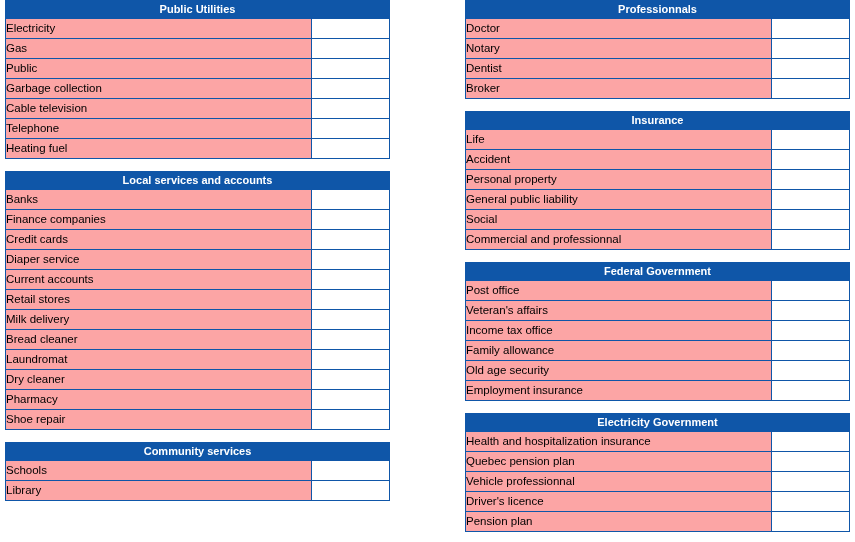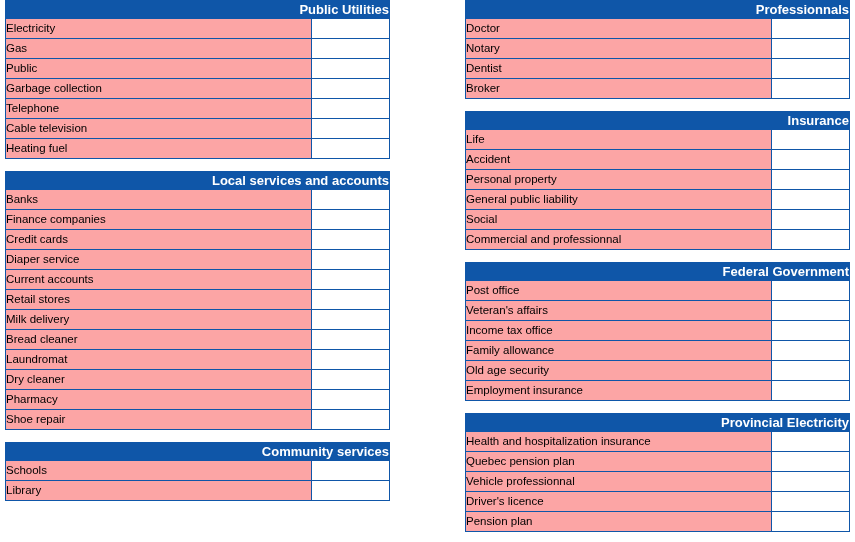--- a/index.html
+++ b/index.html
@@ -49,11 +49,11 @@
     background: #0F56A8;
     color: #ffffff;
     font-weight: bold;
-    font-size: 13px;
+    font-size: 11px;
     height: 17px;
     line-height: 17px;
     padding: 0 4px;
-    text-align: right;
+    text-align: center;
     border: 1px solid #0F56A8;
     white-space: nowrap;
     overflow: hidden;

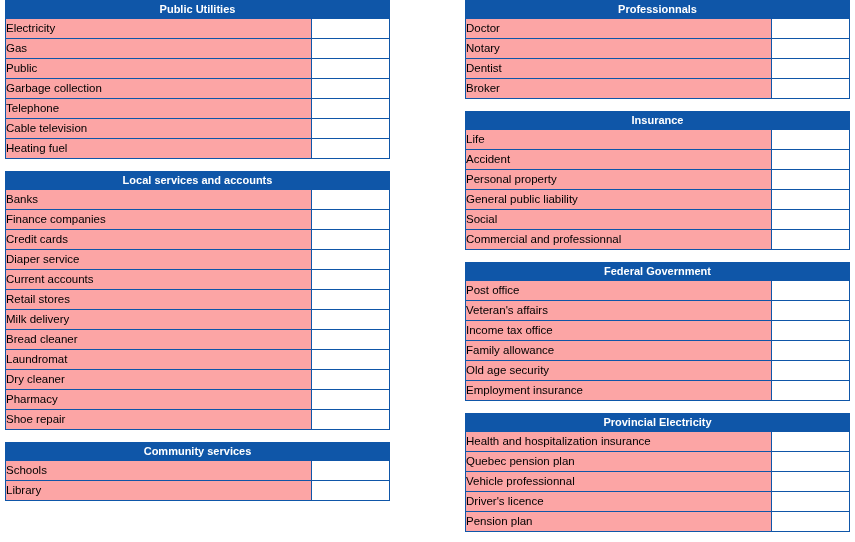--- a/index.html
+++ b/index.html
@@ -111,11 +111,11 @@
               <td class="value-cell"></td>
             </tr>
             <tr>
+              <td class="label-cell">Cable television</td>
+              <td class="value-cell"></td>
+            </tr>
+            <tr>
               <td class="label-cell">Telephone</td>
-              <td class="value-cell"></td>
-            </tr>
-            <tr>
-              <td class="label-cell">Cable television</td>
               <td class="value-cell"></td>
             </tr>
             <tr>

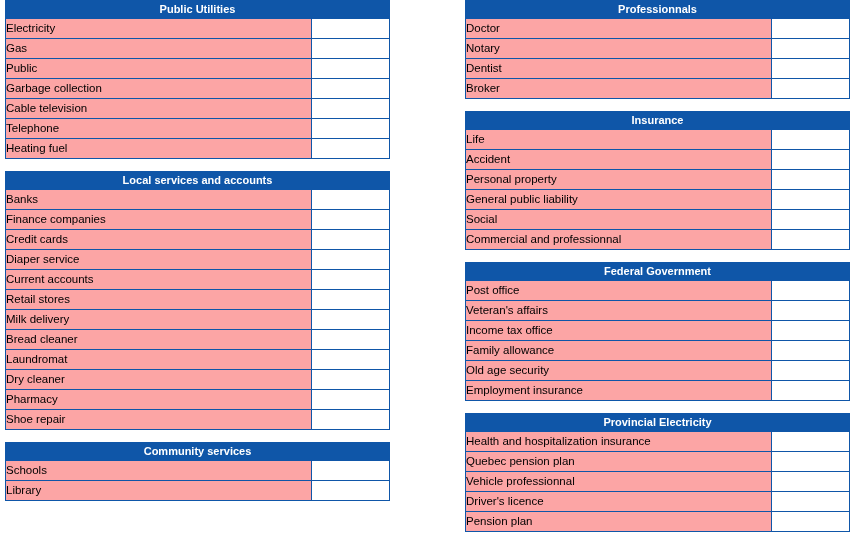--- a/index.html
+++ b/index.html
@@ -330,7 +330,7 @@
           </colgroup>
           <thead>
             <tr>
-              <th class="hdr-cell" colspan="2">Provincial Electricity</th>
+              <th class="hdr-cell" colspan="2">Electricity Government</th>
             </tr>
           </thead>
           <tbody>

